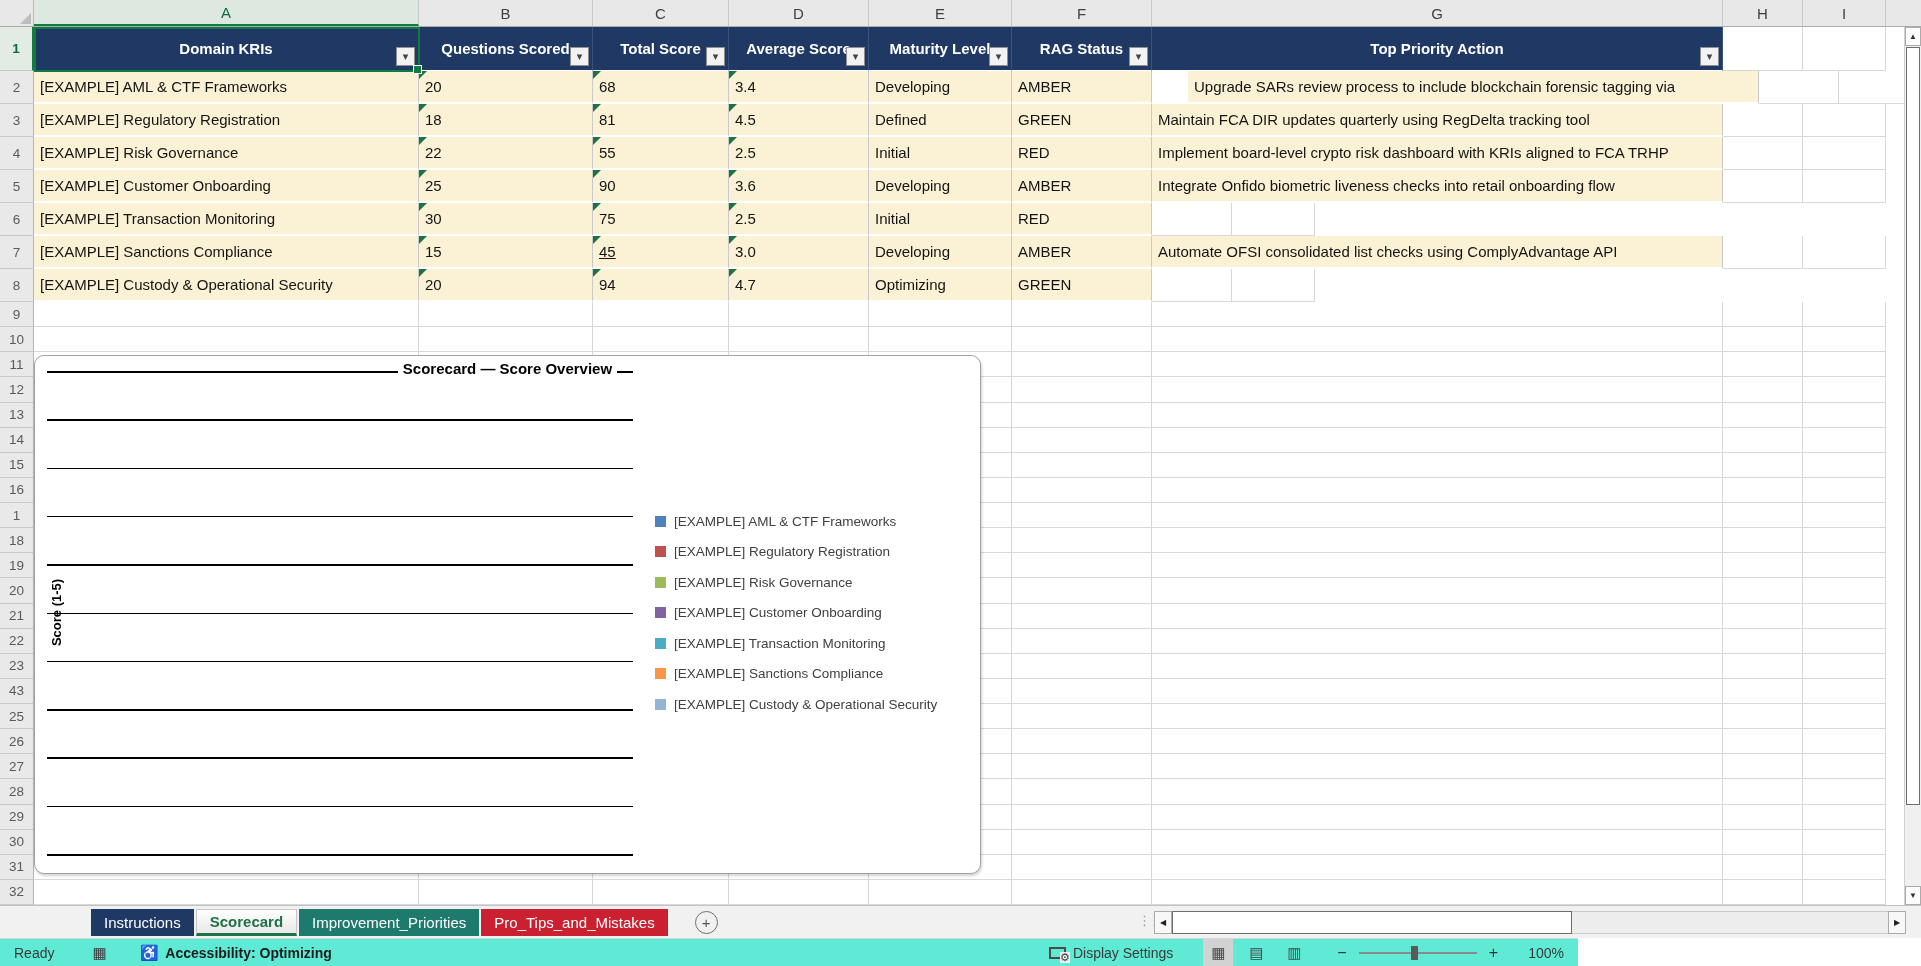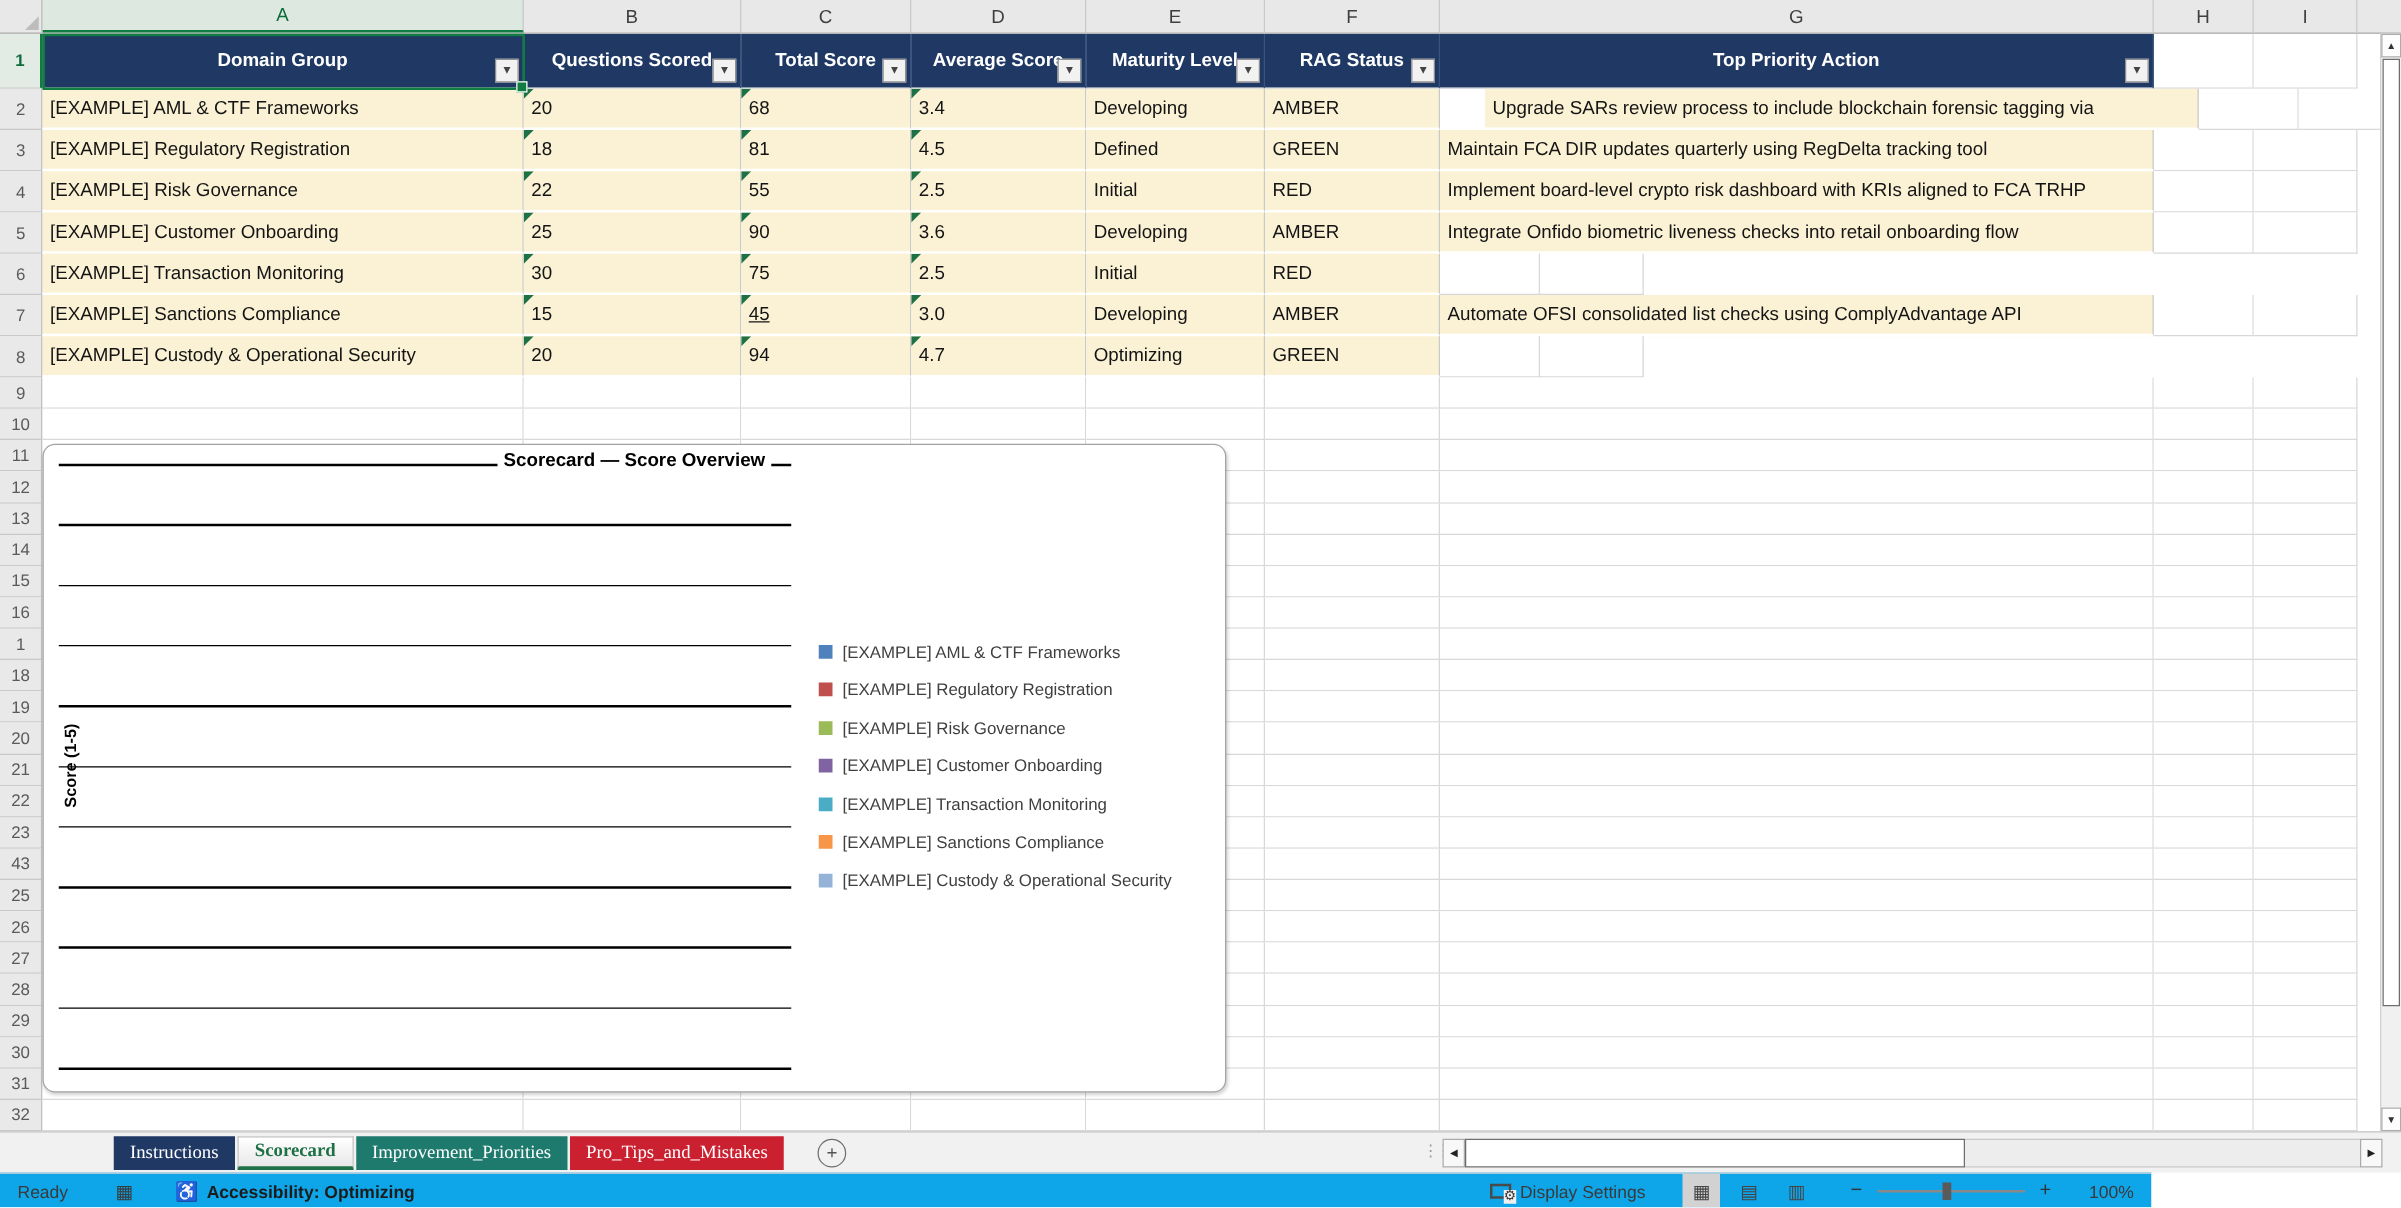--- a/index.html
+++ b/index.html
@@ -111,7 +111,7 @@
       <div class="row" style="top: 27px; height: 44px;">
         <div class="gut sel">1</div>
         <div class="c hdrcell" style="width: 385px;">
-          <span>Domain Group</span>
+          <span>Domain KRIs</span>
           <div class="filterbtn">▾</div>
         </div>
         <div class="c hdrcell" style="width: 174px;">

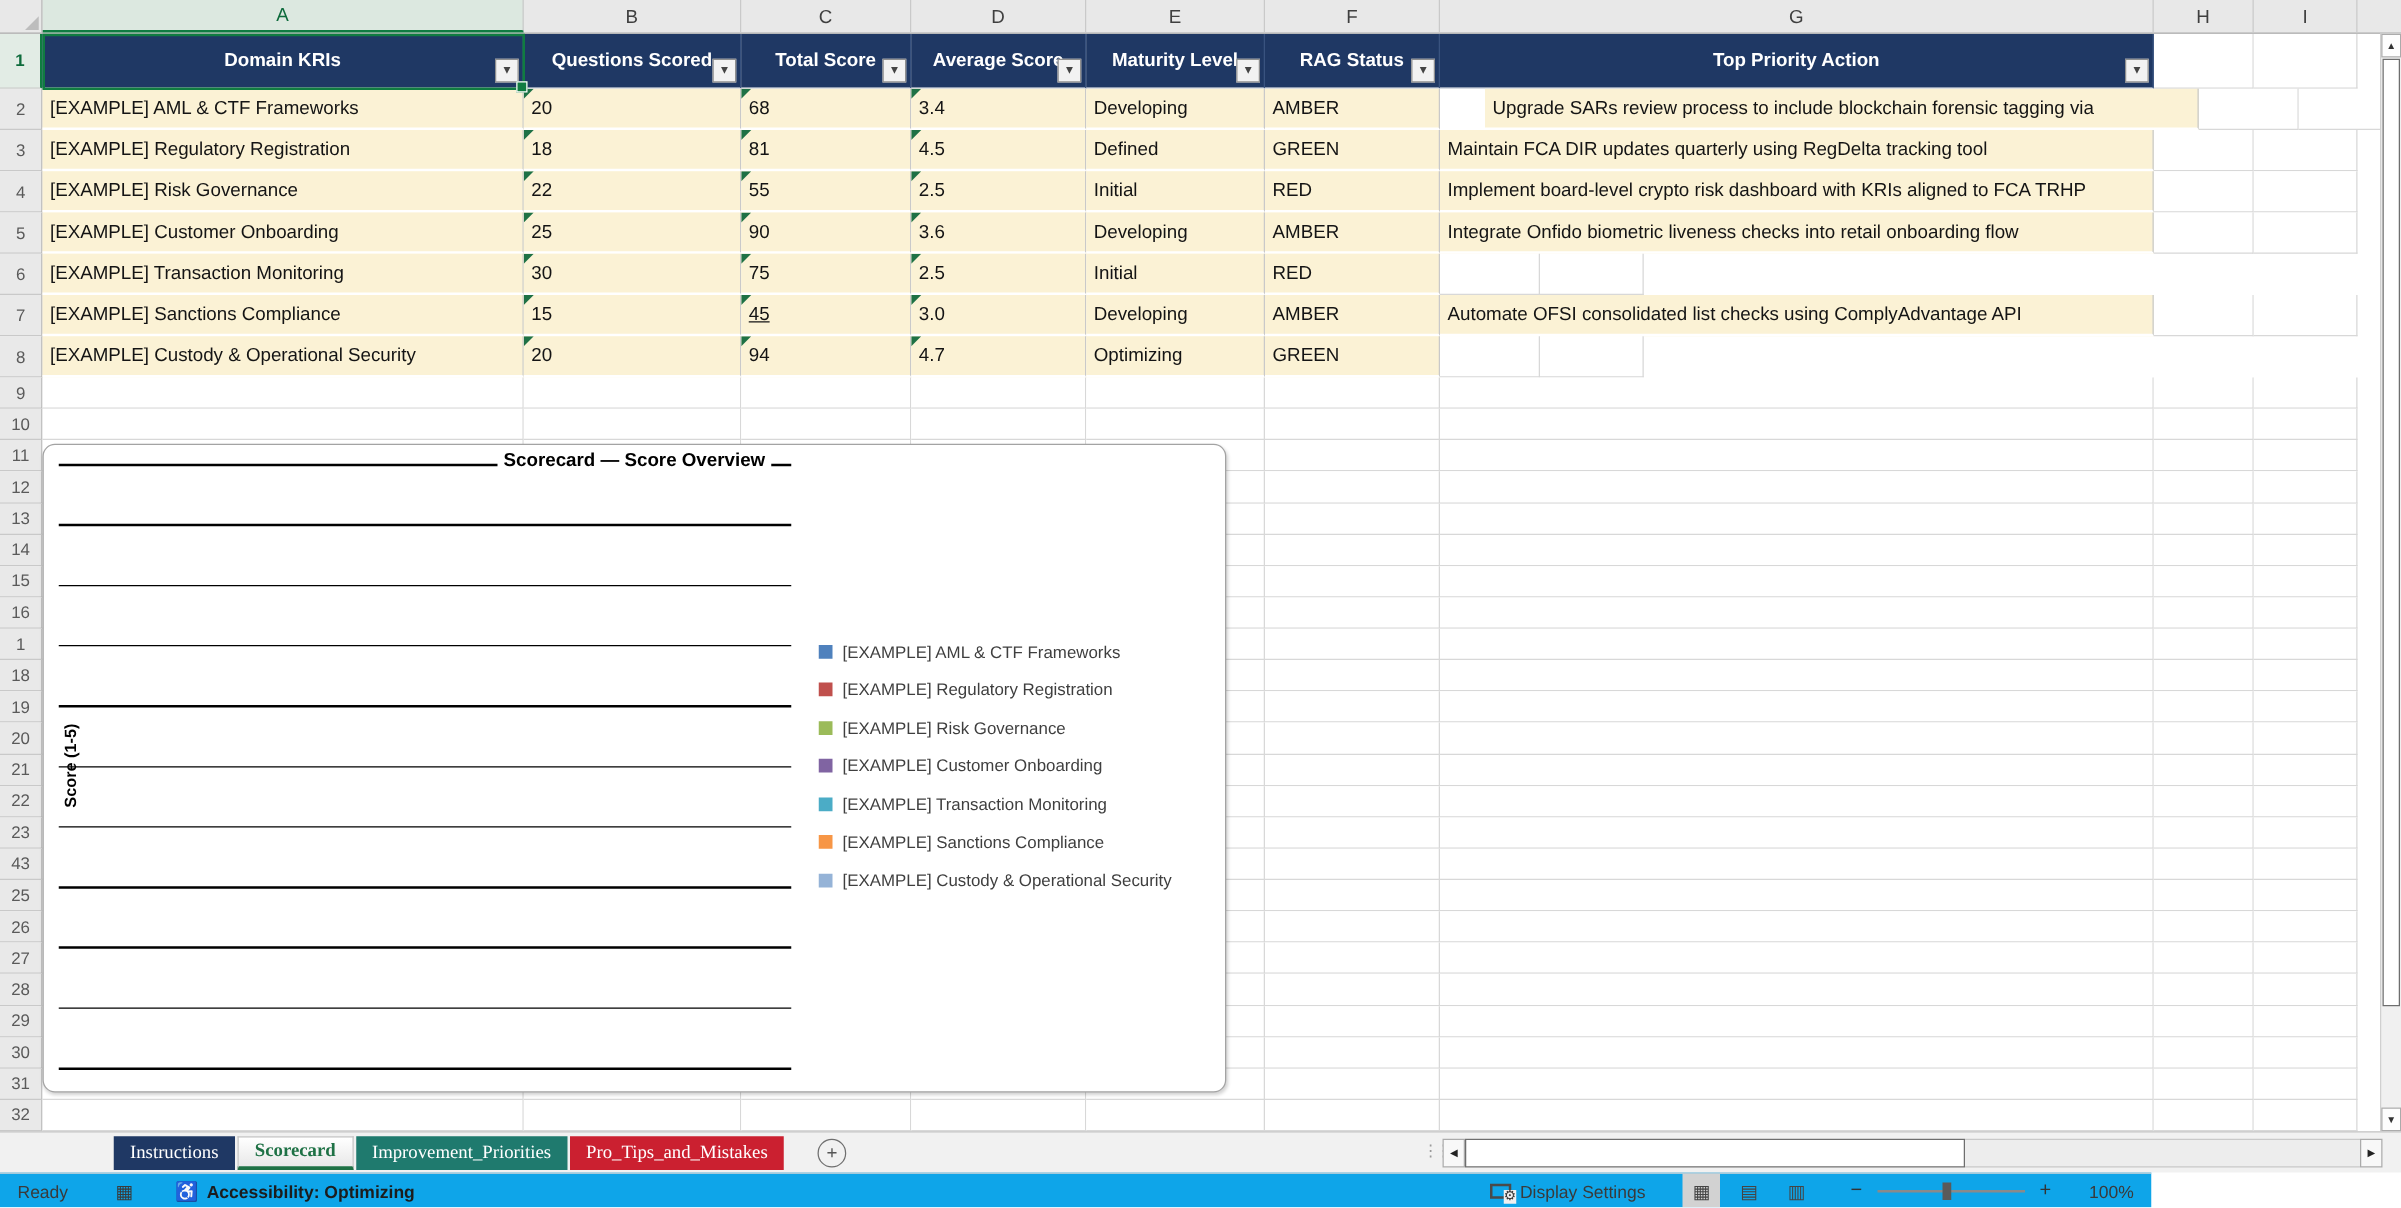--- a/index.html
+++ b/index.html
@@ -67,7 +67,7 @@
           border-top:1px solid #C3C3C3;box-sizing:border-box;display:flex;align-items:center;}
   .tabspacer{width:91px;flex:none;}
   .tab{height:27px;display:flex;align-items:center;padding:0 13px;font-size:15px;margin-right:2px;
-       box-sizing:border-box;white-space:nowrap;font-family:Liberation Serif, serif;}
+       box-sizing:border-box;white-space:nowrap;}
   .tab.active{background:linear-gradient(#FFFFFF,#E8E8E8);font-weight:bold;
               border:1px solid #C6C6C6;border-bottom:3px solid #1E7145;}
   .newsheet{width:21px;height:21px;border-radius:50%;border:1px solid #6F6F6F;color:#555;

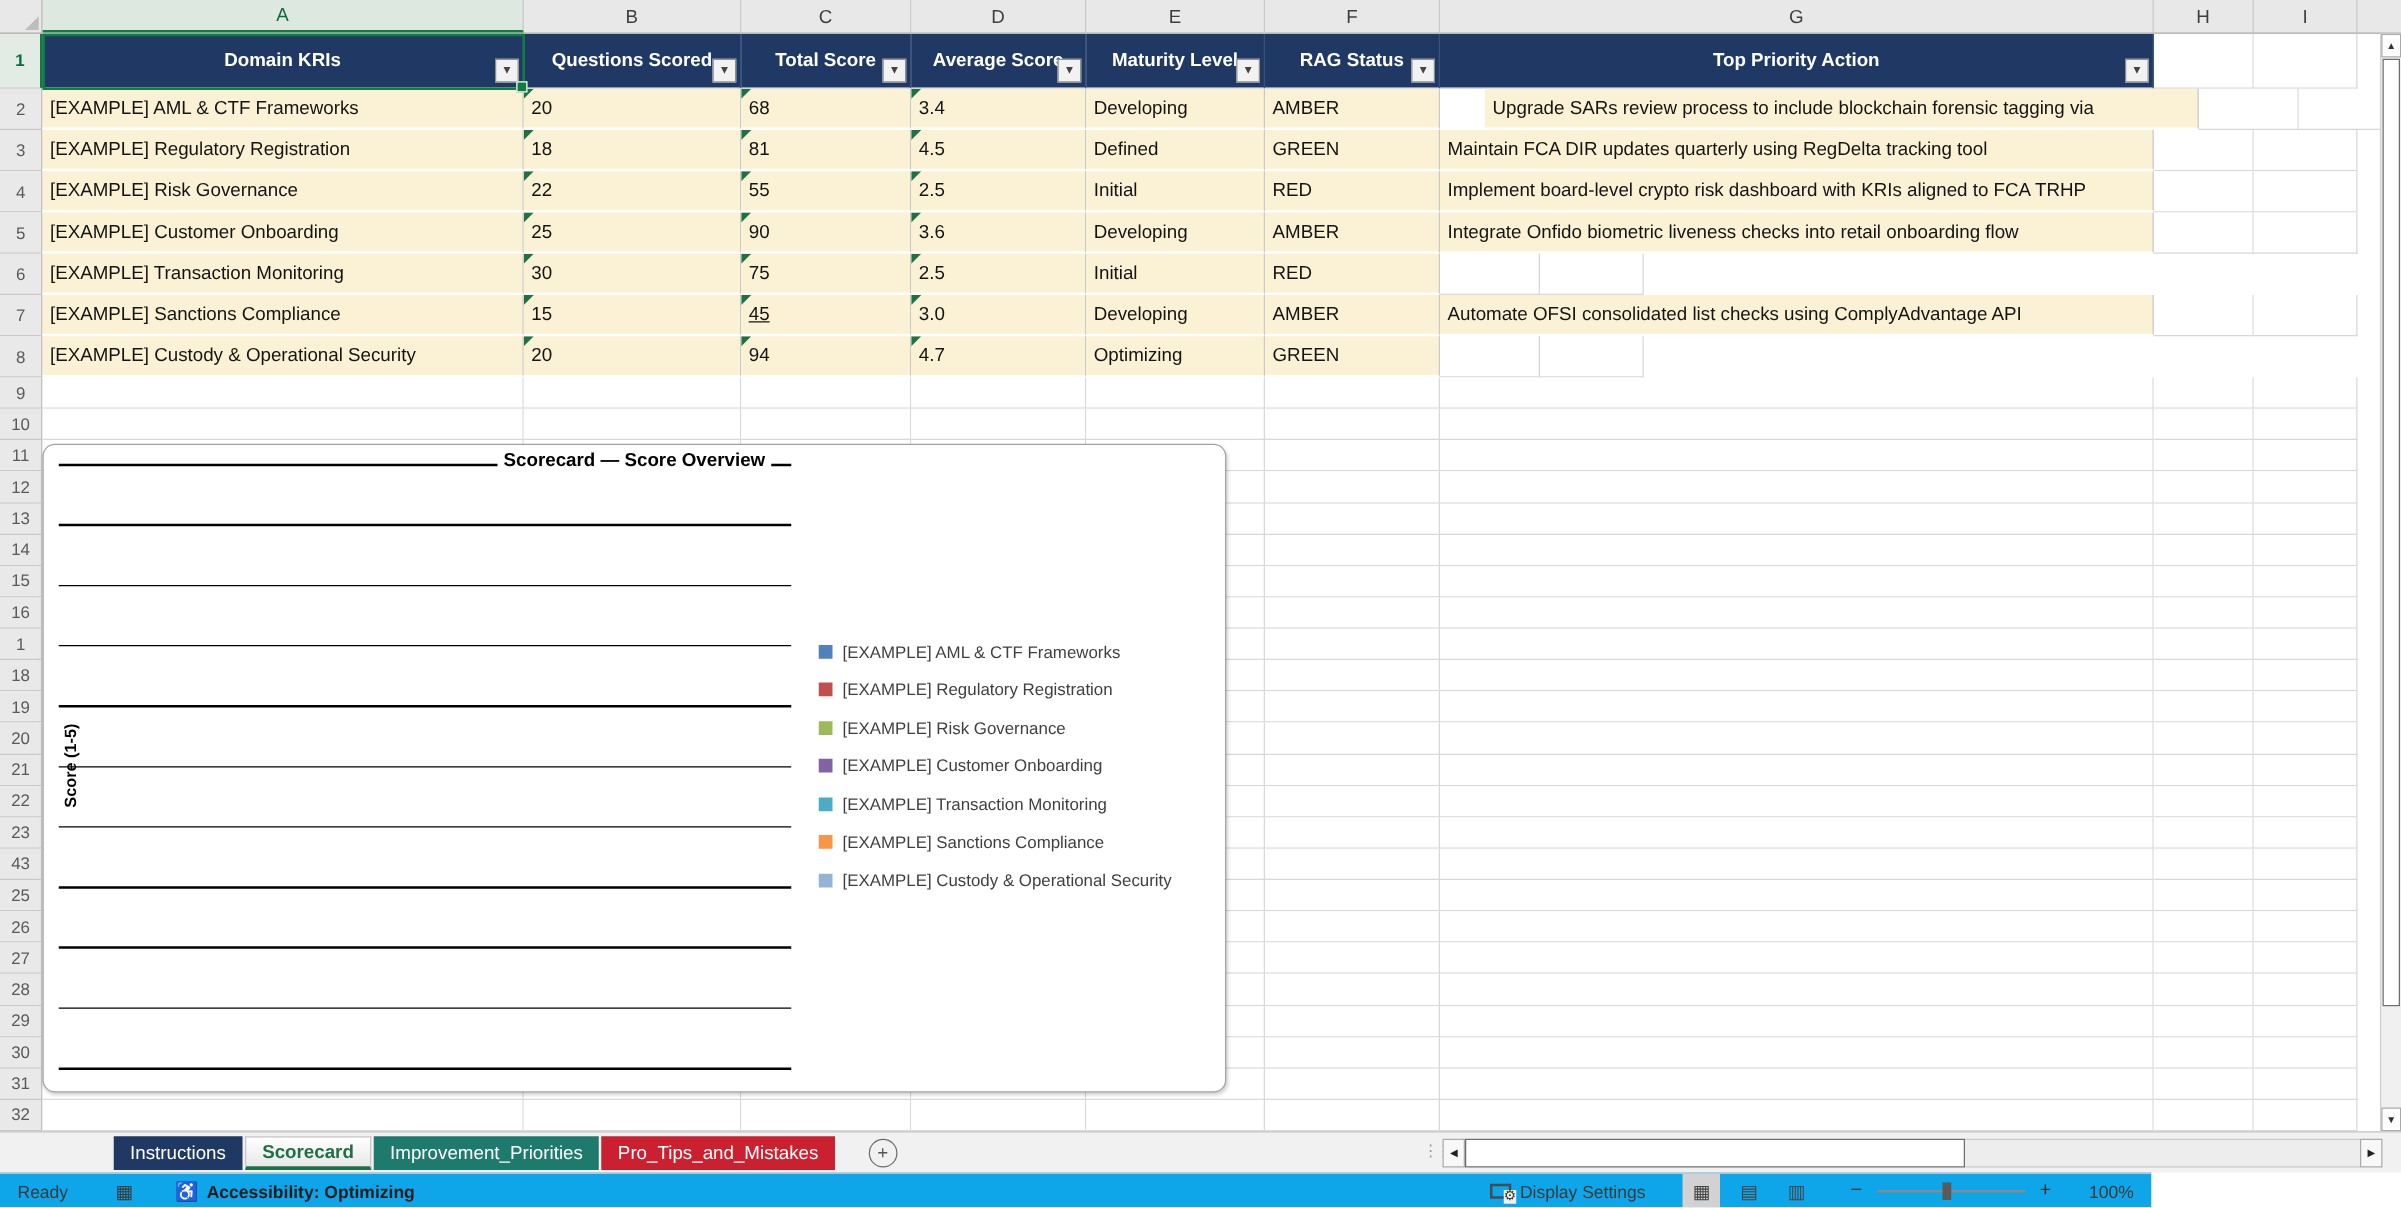--- a/index.html
+++ b/index.html
@@ -81,7 +81,7 @@
           border-bottom:1px solid #C9C9C9;box-sizing:border-box;}
 
   
-  .statusbar{position:absolute;left:0;top:938px;width:1721px;height:28px;background:#0ea5e9;
+  .statusbar{position:absolute;left:0;top:938px;width:1578px;height:28px;background:#5eead4;
              border-top:1px solid #D6D6D6;box-sizing:border-box;display:flex;align-items:center;
              font-size:14px;color:#3A3A3A;}
   .sb-ready{margin-left:14px;}

